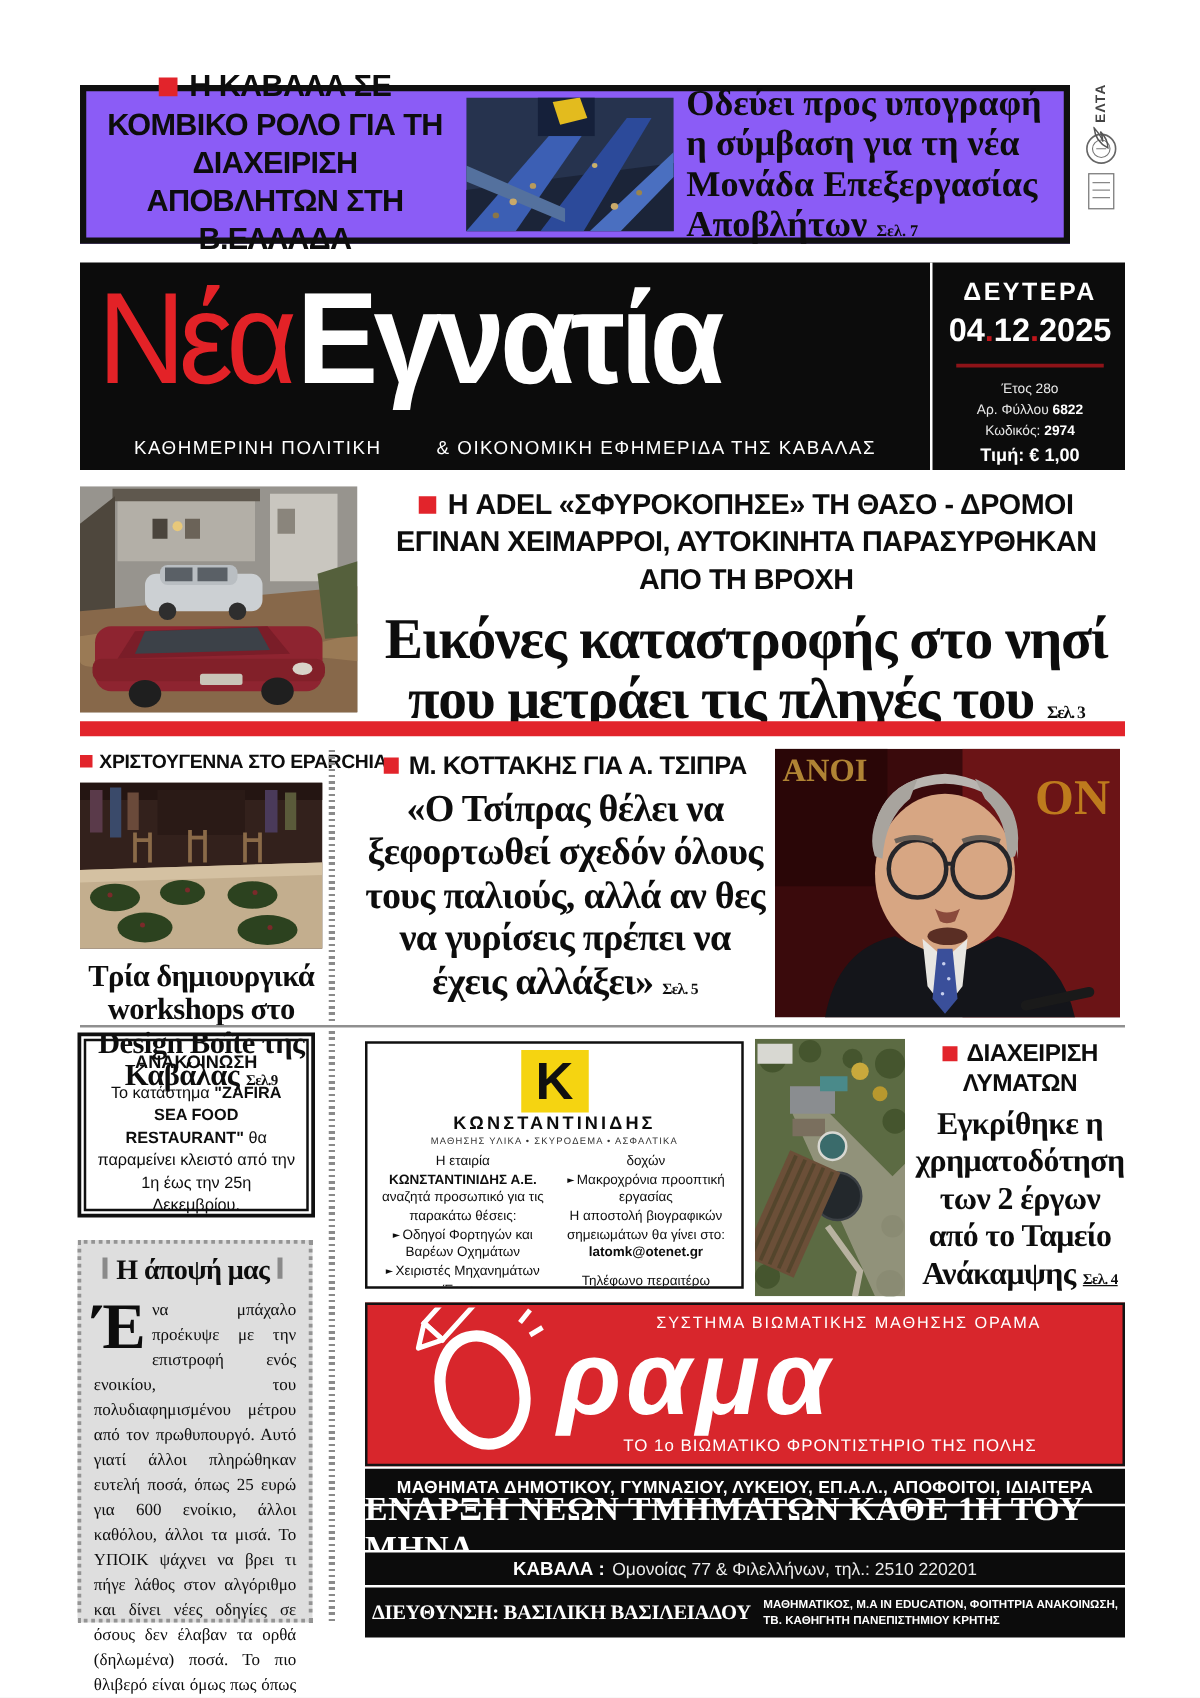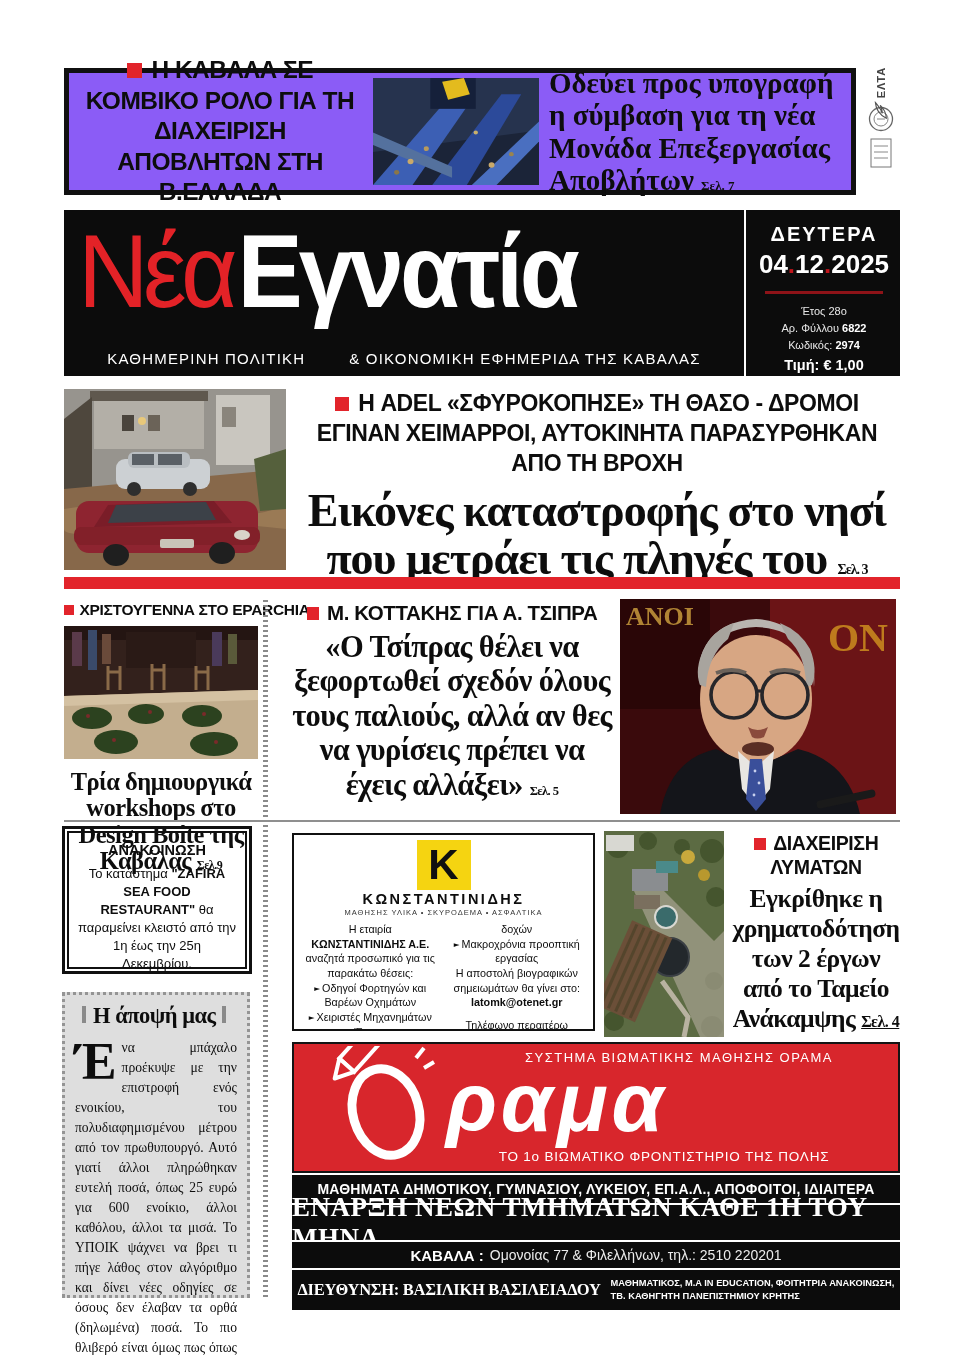--- a/index.html
+++ b/index.html
@@ -96,7 +96,7 @@
   #wastewater{position:absolute;left:732px;top:831px;width:168px;text-align:center;}
   #wastewater .kick{font-weight:700;font-size:19.5px;line-height:1.25;letter-spacing:-0.4px;}
   #wastewater .hl{font-weight:700;font-size:25.5px;line-height:1.18;margin-top:4px;letter-spacing:-0.5px;}
-  #wastewater .pref{font-size:16px;text-decoration:underline;}
+  #wastewater .pref{font-size:12px;text-decoration:underline;}
 
   
   #opinion{position:absolute;left:62px;top:992px;width:188px;height:306px;background:#dedede;

